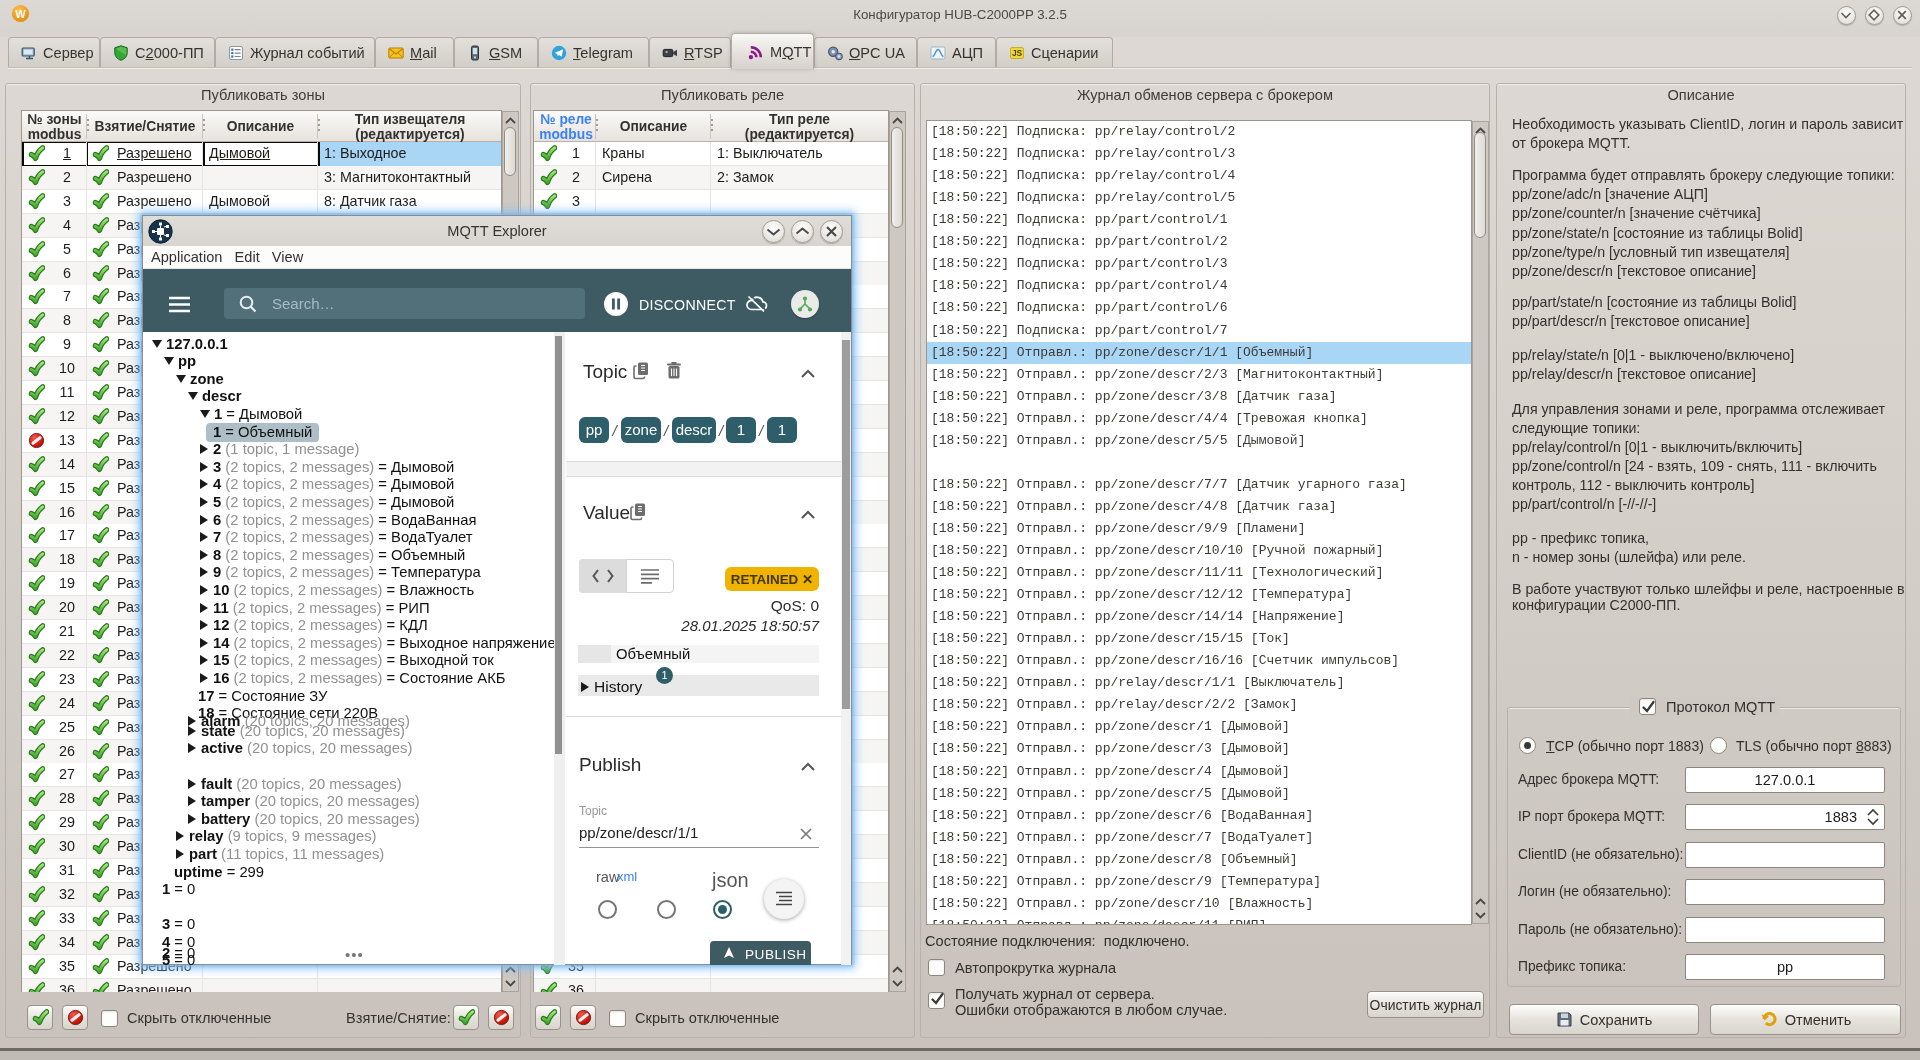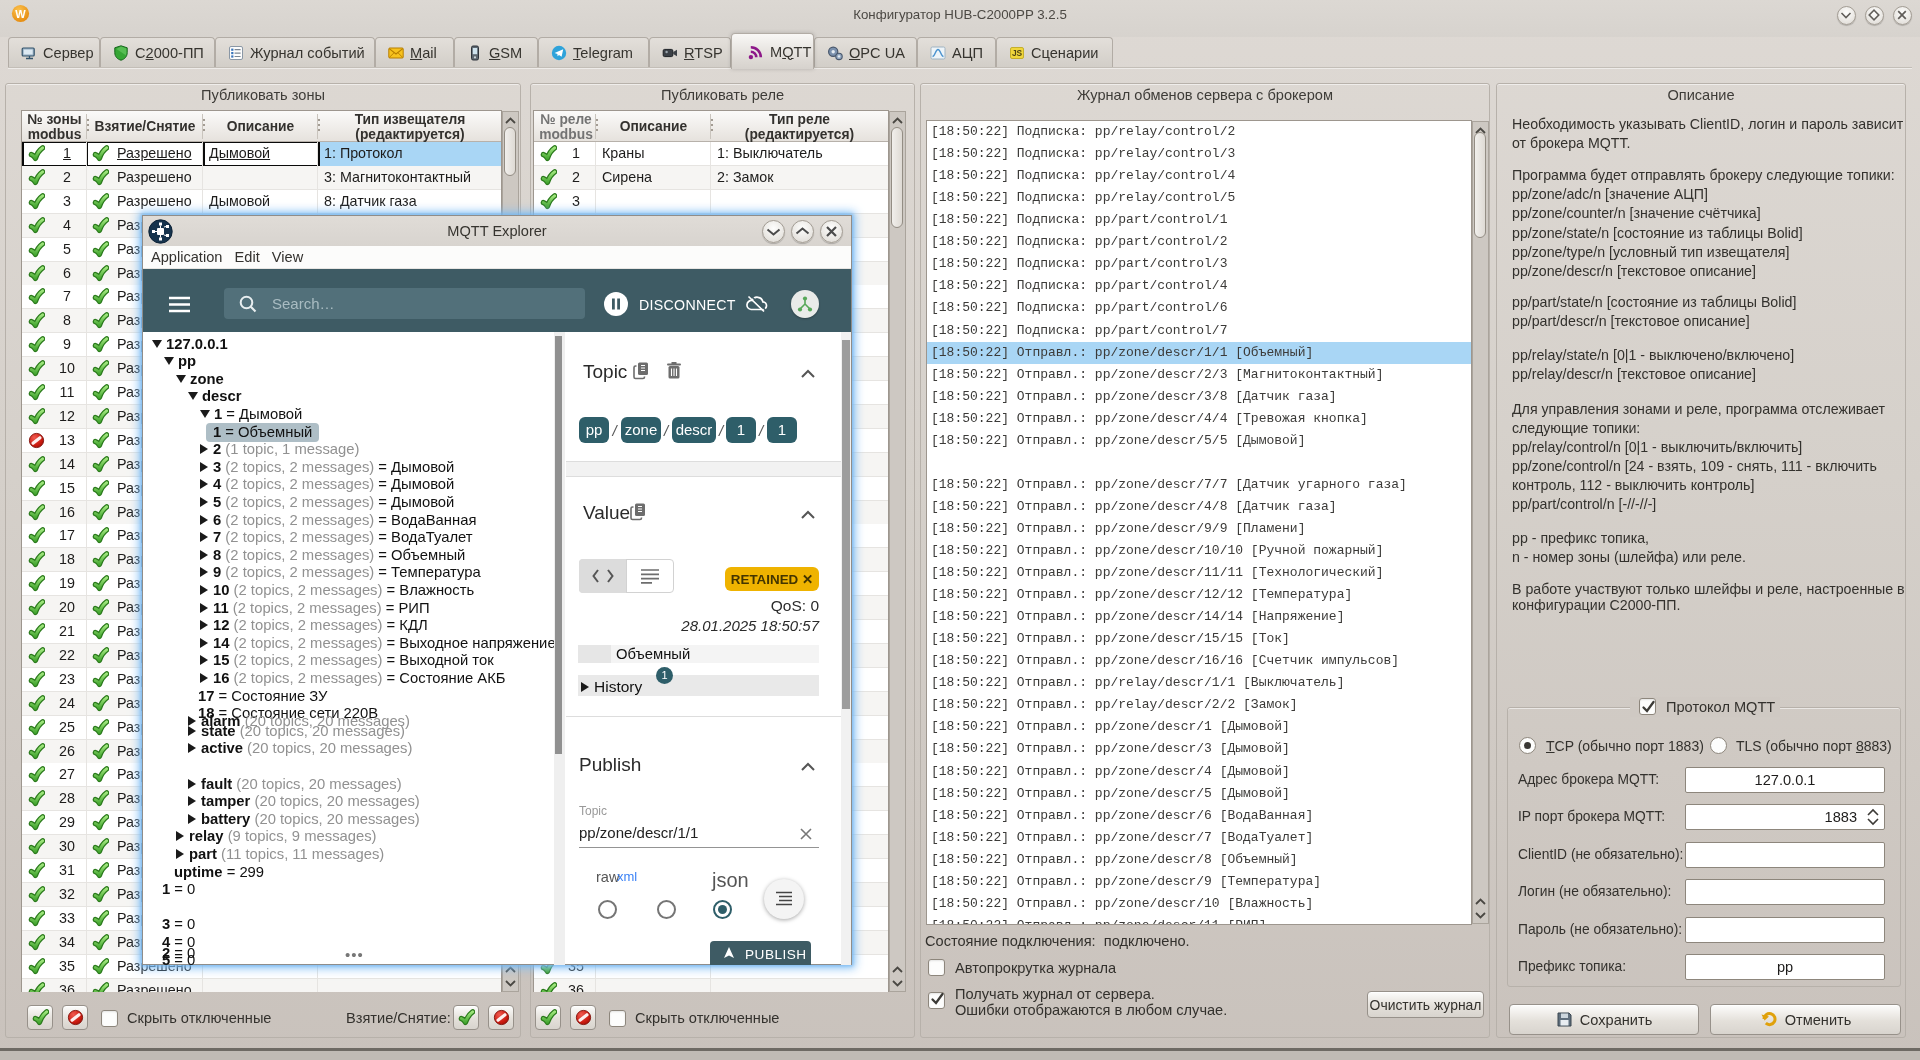--- a/index.html
+++ b/index.html
@@ -602,7 +602,7 @@
   </div>
 <div class="a" style="left:533px;top:110px;width:356px;height:882px;background:#fff;border:1px solid #9d968e"></div>
 <div class="hdr" style="left:534px;top:111px;width:354px;height:31px"></div>
-<div class="hc" style="left:534px;width:64px;top:111px;height:31px;font-weight:bold;font-size:13.8px;color:#737373">№ реле<br>modbus</div>
+<div class="hc" style="left:534px;width:64px;top:111px;height:31px;font-weight:bold;font-size:13.8px;color:#3b82f6">№ реле<br>modbus</div>
 <div class="hc" style="left:596px;width:115px;top:111px;height:31px;font-weight:bold;font-size:13.8px;color:#33312e">Описание</div>
 <div class="hc" style="left:711px;width:177px;top:111px;height:31px;font-weight:bold;font-size:13.8px;color:#33312e">Тип реле<br>(редактируется)</div>
 <div class="a" style="left:595px;top:114px;width:1px;height:25px;background:#c9c4bd"></div>

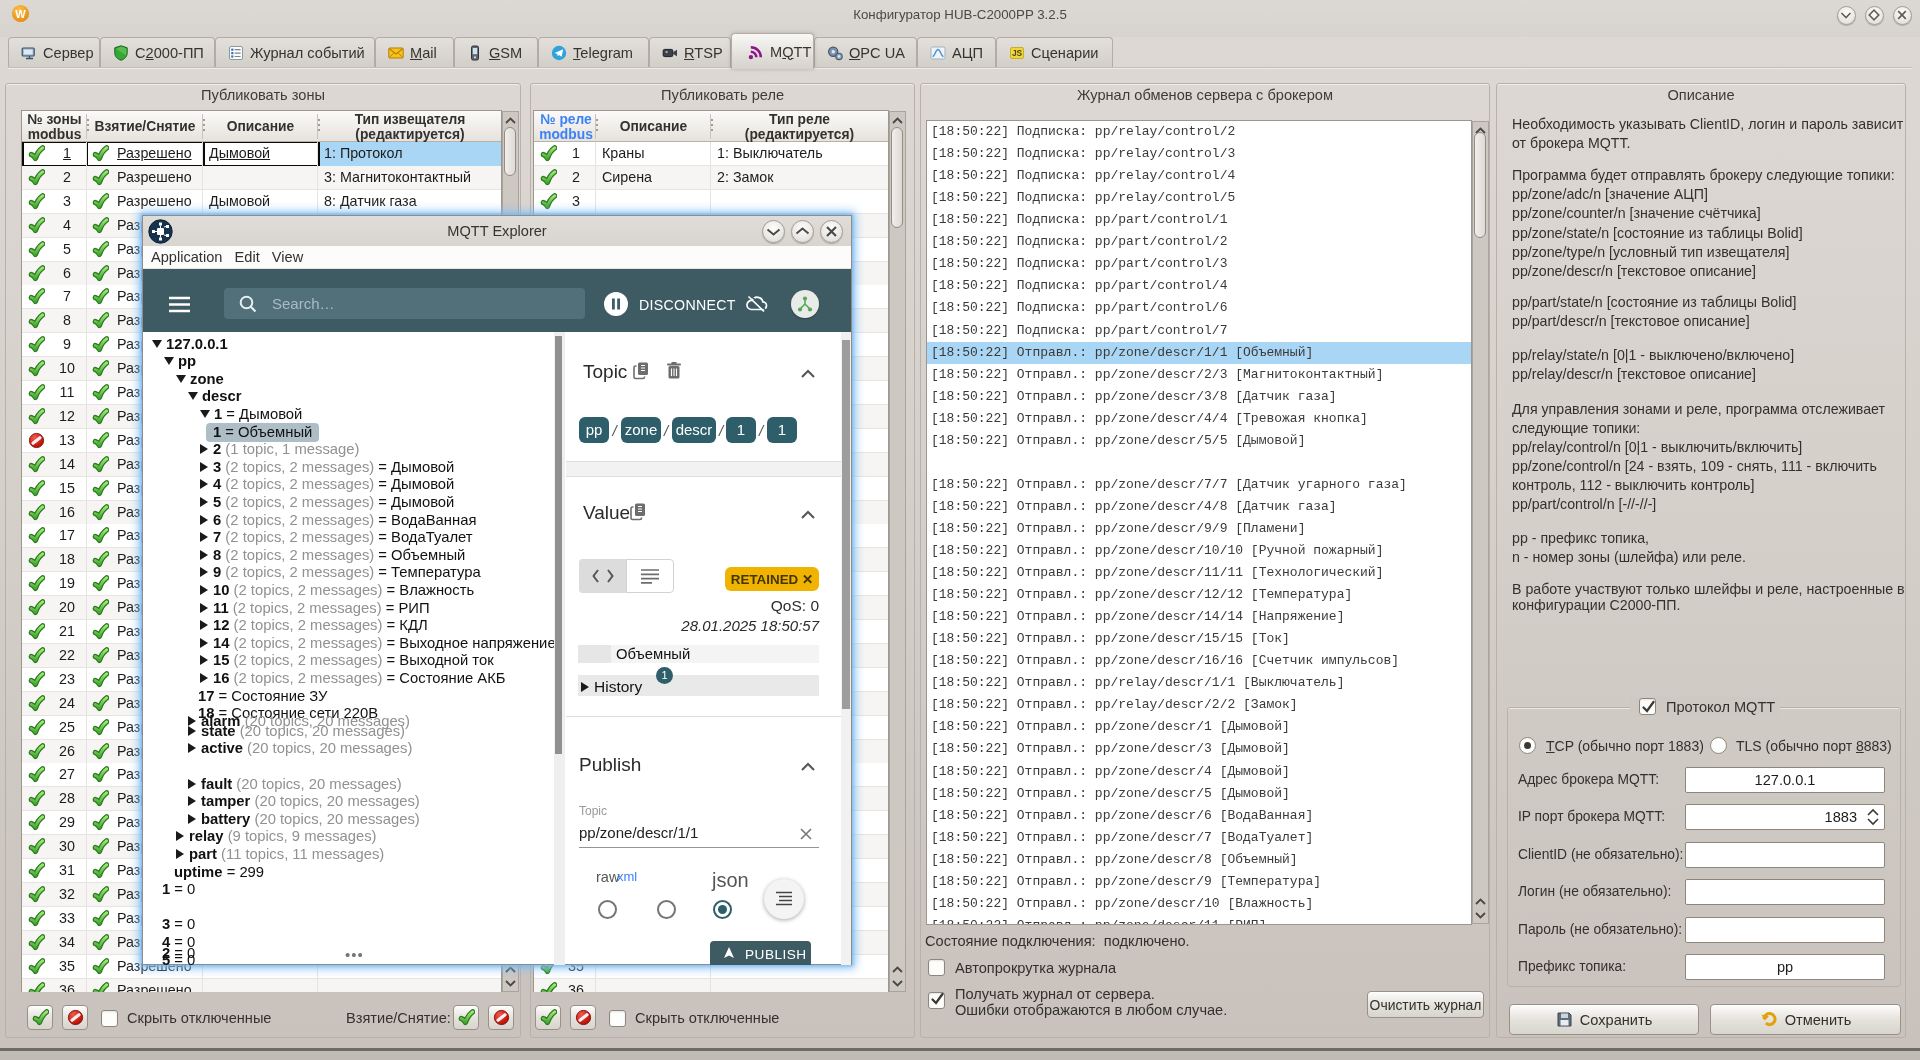--- a/index.html
+++ b/index.html
@@ -204,7 +204,7 @@
 <span class="ct a u" style="left:95px;top:3px">Разрешено</span>
 <span class="ct a u" style="left:187px;top:3px">Дымовой</span>
 <div class="a" style="left:296px;top:0;width:184px;height:24px;background:#a9d6f5"></div>
-<span class="ct a" style="left:302px;top:3px">1: Протокол</span>
+<span class="ct a" style="left:302px;top:3px">1: Выходное</span>
 <div class="a" style="left:0px;top:-1px;width:66px;height:26px;border:2px solid #0a0a0a"></div>
 <div class="a" style="left:64px;top:-1px;width:118px;height:26px;border:2px solid #0a0a0a"></div>
 <div class="a" style="left:181px;top:-1px;width:117px;height:26px;border:2px solid #0a0a0a"></div>

